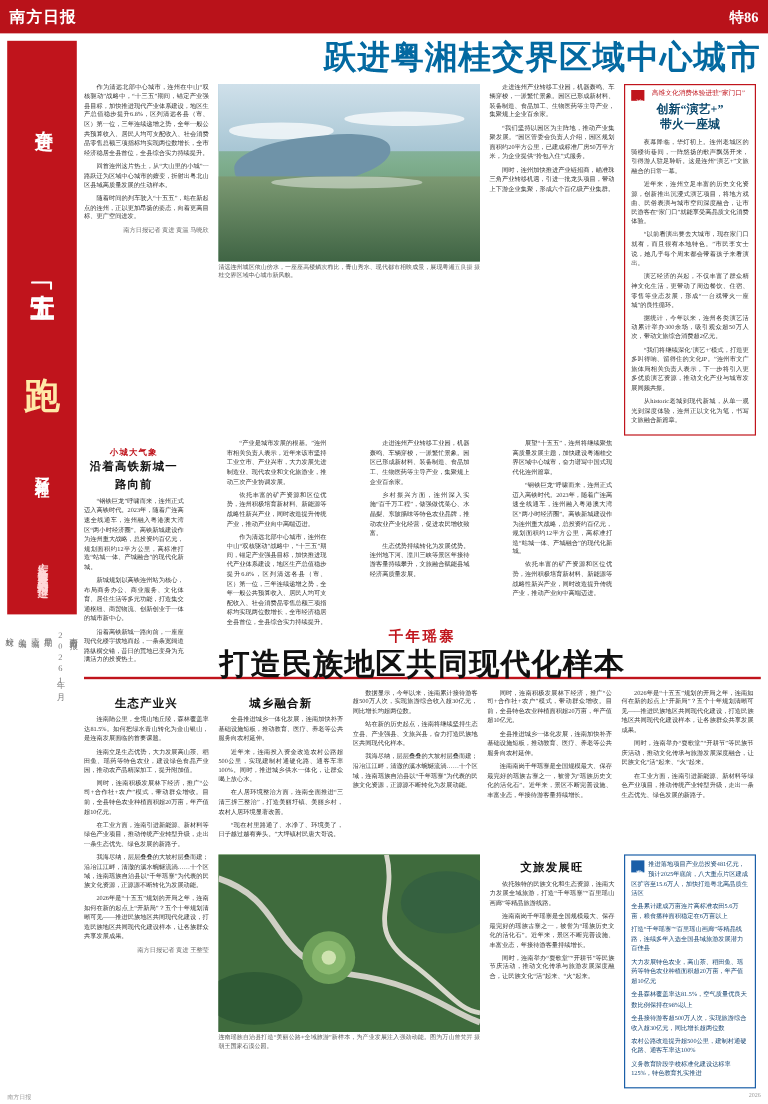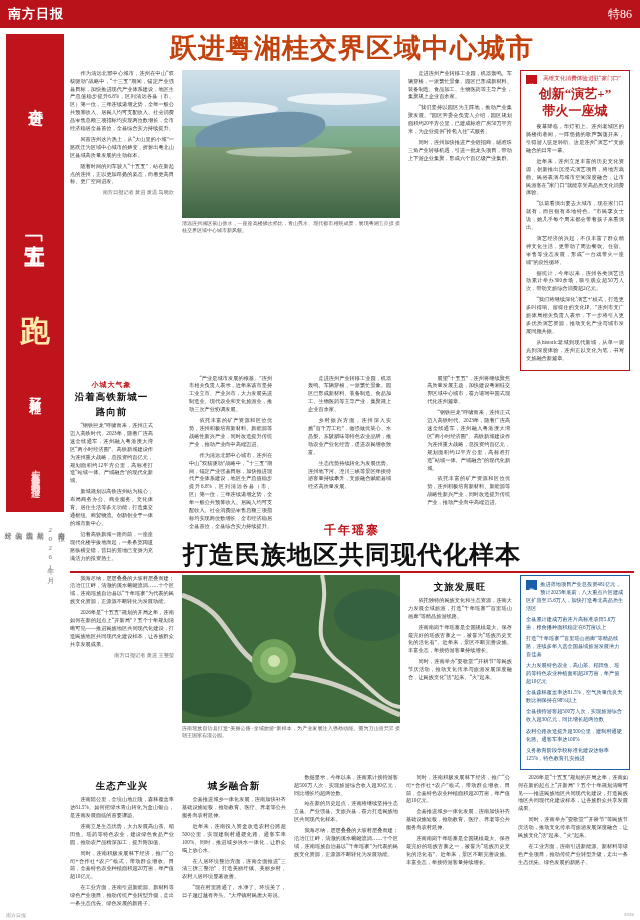--- a/index.html
+++ b/index.html
@@ -32,7 +32,7 @@
     font-family:"Liberation Serif", serif;
   }
   .masthead .issue{
-    font-size:12px;font-weight:normal;
+    font-size:12px;font-weight:bold;
   }
   
   .sheet{

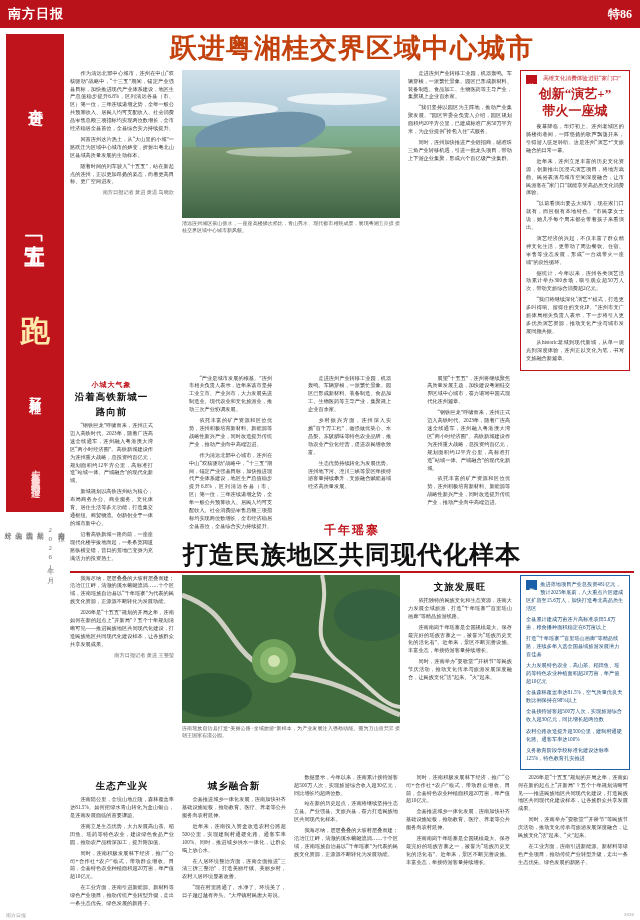--- a/index.html
+++ b/index.html
@@ -105,11 +105,11 @@
     margin-bottom:2px;
   }
   .headline1{
-    text-align:center;
+    text-align:right;
     font-size:27px;
     font-weight:bold;
     letter-spacing:1px;
-    color:#c2410c;
+    color:#0369a1;
     line-height:1.1;
     margin-bottom:6px;
   }

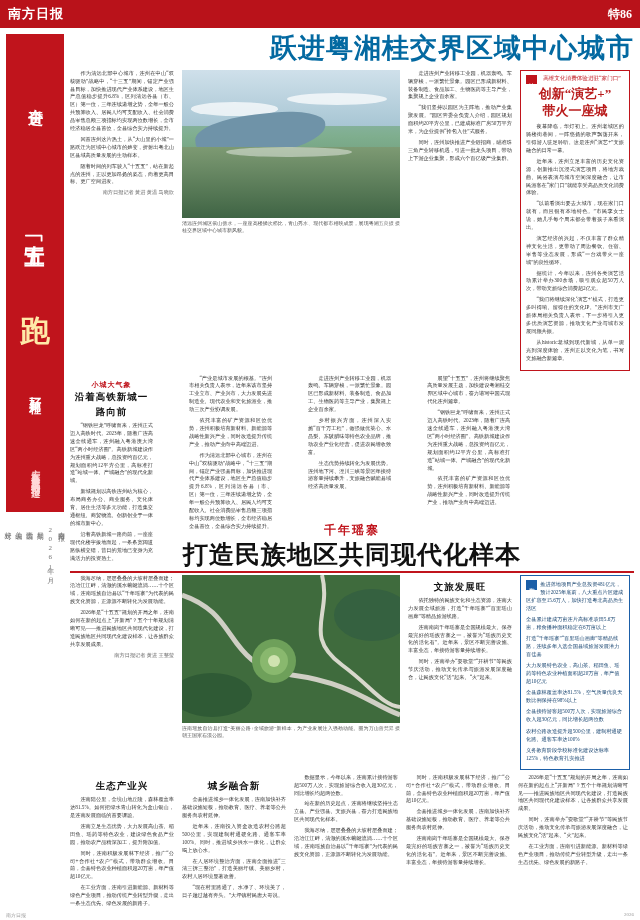--- a/index.html
+++ b/index.html
@@ -171,9 +171,9 @@
   }
   .redbox .rb-title{
     text-align:center;
-    font-size:13px;
-    font-weight:bold;
-    color:#b91c1c;
+    font-size:10px;
+    font-weight:bold;
+    color:#0c4a6e;
     line-height:1.18;
     margin:3px 0 2px;
   }

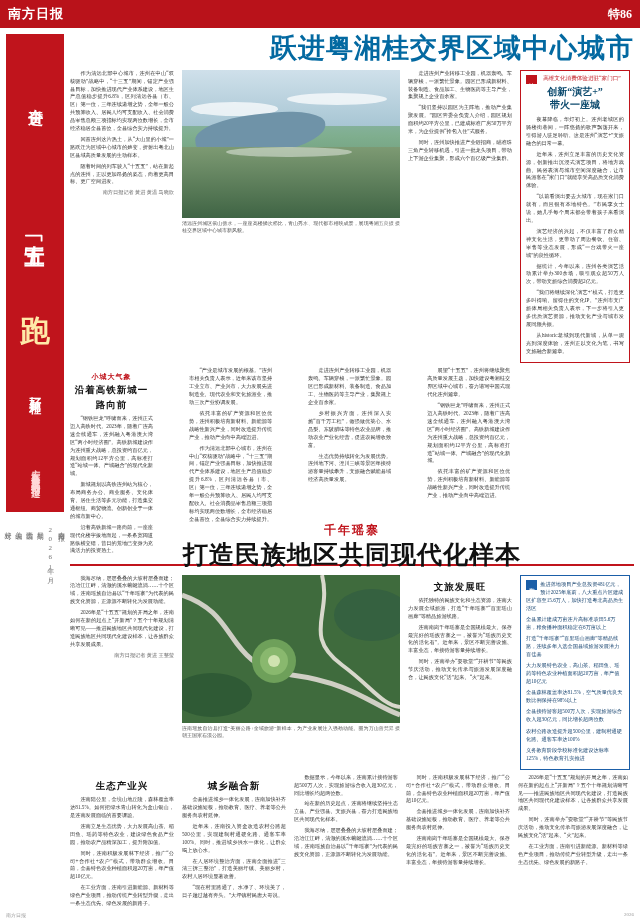--- a/index.html
+++ b/index.html
@@ -348,6 +348,42 @@
       <div class="kicker">千年瑶寨</div>
       <div class="headline2">打造民族地区共同现代化样本</div>
 
+      <div class="cols" style="margin-top:4px;">
+        <div class="col" style="width:104px;">
+          <div class="subhead">
+            <span>生态产业兴</span>
+          </div>
+          <p>连南陆公里，全境山地丘陵，森林覆盖率达81.5%。如何把绿水青山转化为金山银山，是连南发展面临的首要课题。</p>
+          <p>连南立足生态优势，大力发展高山茶、稻田鱼、瑶药等特色农业，建设绿色食品产业园，推动农产品精深加工，提升附加值。</p>
+          <p>同时，连南积极发展林下经济，推广“公司+合作社+农户”模式，带动群众增收。目前，全县特色农业种植面积超20万亩，年产值超10亿元。</p>
+          <p>在工业方面，连南引进新能源、新材料等绿色产业项目，推动传统产业转型升级，走出一条生态优先、绿色发展的新路子。</p>
+        </div>
+        <div class="col" style="width:104px;">
+          <div class="subhead">
+            <span>城乡融合新</span>
+          </div>
+          <p>全县推进城乡一体化发展，连南加快补齐基础设施短板，推动教育、医疗、养老等公共服务向农村延伸。</p>
+          <p>近年来，连南投入资金改造农村公路超500公里，实现建制村通硬化路、通客车率100%。同时，推进城乡供水一体化，让群众喝上放心水。</p>
+          <p>在人居环境整治方面，连南全面推进“三清三拆三整治”，打造美丽圩镇、美丽乡村，农村人居环境显著改善。</p>
+          <p>“现在村里路通了、水净了、环境美了，日子越过越有奔头。”大坪镇村民唐大哥说。</p>
+        </div>
+        <div class="col" style="width:104px;">
+          <p>数据显示，今年以来，连南累计接待游客超500万人次，实现旅游综合收入超30亿元，同比增长均超两位数。</p>
+          <p>站在新的历史起点，连南将继续坚持生态立县、产业强县、文旅兴县，奋力打造民族地区共同现代化样本。</p>
+          <p>我海尽纳，层层叠叠的大坡村层叠而建；沿冶江江畔，清澈的溪水蜿蜒流淌……十个区域，连南瑶族自治县以“千年瑶寨”为代表的民族文化资源，正源源不断转化为发展动能。</p>
+        </div>
+        <div class="col" style="width:104px;">
+          <p>同时，连南积极发展林下经济，推广“公司+合作社+农户”模式，带动群众增收。目前，全县特色农业种植面积超20万亩，年产值超10亿元。</p>
+          <p>全县推进城乡一体化发展，连南加快补齐基础设施短板，推动教育、医疗、养老等公共服务向农村延伸。</p>
+          <p>连南南岗千年瑶寨是全国规模最大、保存最完好的瑶族古寨之一，被誉为“瑶族历史文化的活化石”。近年来，景区不断完善设施、丰富业态，年接待游客量持续增长。</p>
+        </div>
+        <div class="col" style="width:110px;">
+          <p>2026年是“十五五”规划的开局之年，连南如何在新的起点上“开新局”？五个十年规划清晰可见——推进民族地区共同现代化建设，打造民族地区共同现代化建设样本，让各族群众共享发展成果。</p>
+          <p>同时，连南举办“耍歌堂”“开耕节”等民族节庆活动，推动文化传承与旅游发展深度融合，让民族文化“活”起来、“火”起来。</p>
+          <p>在工业方面，连南引进新能源、新材料等绿色产业项目，推动传统产业转型升级，走出一条生态优先、绿色发展的新路子。</p>
+        </div>
+      </div>
+
       <div class="cols">
 
         <div class="col" style="width:104px;">
@@ -398,42 +434,6 @@
           </div>
         </div>
       </div>
-
-      <div class="cols" style="margin-top:4px;">
-        <div class="col" style="width:104px;">
-          <div class="subhead">
-            <span>生态产业兴</span>
-          </div>
-          <p>连南陆公里，全境山地丘陵，森林覆盖率达81.5%。如何把绿水青山转化为金山银山，是连南发展面临的首要课题。</p>
-          <p>连南立足生态优势，大力发展高山茶、稻田鱼、瑶药等特色农业，建设绿色食品产业园，推动农产品精深加工，提升附加值。</p>
-          <p>同时，连南积极发展林下经济，推广“公司+合作社+农户”模式，带动群众增收。目前，全县特色农业种植面积超20万亩，年产值超10亿元。</p>
-          <p>在工业方面，连南引进新能源、新材料等绿色产业项目，推动传统产业转型升级，走出一条生态优先、绿色发展的新路子。</p>
-        </div>
-        <div class="col" style="width:104px;">
-          <div class="subhead">
-            <span>城乡融合新</span>
-          </div>
-          <p>全县推进城乡一体化发展，连南加快补齐基础设施短板，推动教育、医疗、养老等公共服务向农村延伸。</p>
-          <p>近年来，连南投入资金改造农村公路超500公里，实现建制村通硬化路、通客车率100%。同时，推进城乡供水一体化，让群众喝上放心水。</p>
-          <p>在人居环境整治方面，连南全面推进“三清三拆三整治”，打造美丽圩镇、美丽乡村，农村人居环境显著改善。</p>
-          <p>“现在村里路通了、水净了、环境美了，日子越过越有奔头。”大坪镇村民唐大哥说。</p>
-        </div>
-        <div class="col" style="width:104px;">
-          <p>数据显示，今年以来，连南累计接待游客超500万人次，实现旅游综合收入超30亿元，同比增长均超两位数。</p>
-          <p>站在新的历史起点，连南将继续坚持生态立县、产业强县、文旅兴县，奋力打造民族地区共同现代化样本。</p>
-          <p>我海尽纳，层层叠叠的大坡村层叠而建；沿冶江江畔，清澈的溪水蜿蜒流淌……十个区域，连南瑶族自治县以“千年瑶寨”为代表的民族文化资源，正源源不断转化为发展动能。</p>
-        </div>
-        <div class="col" style="width:104px;">
-          <p>同时，连南积极发展林下经济，推广“公司+合作社+农户”模式，带动群众增收。目前，全县特色农业种植面积超20万亩，年产值超10亿元。</p>
-          <p>全县推进城乡一体化发展，连南加快补齐基础设施短板，推动教育、医疗、养老等公共服务向农村延伸。</p>
-          <p>连南南岗千年瑶寨是全国规模最大、保存最完好的瑶族古寨之一，被誉为“瑶族历史文化的活化石”。近年来，景区不断完善设施、丰富业态，年接待游客量持续增长。</p>
-        </div>
-        <div class="col" style="width:110px;">
-          <p>2026年是“十五五”规划的开局之年，连南如何在新的起点上“开新局”？五个十年规划清晰可见——推进民族地区共同现代化建设，打造民族地区共同现代化建设样本，让各族群众共享发展成果。</p>
-          <p>同时，连南举办“耍歌堂”“开耕节”等民族节庆活动，推动文化传承与旅游发展深度融合，让民族文化“活”起来、“火”起来。</p>
-          <p>在工业方面，连南引进新能源、新材料等绿色产业项目，推动传统产业转型升级，走出一条生态优先、绿色发展的新路子。</p>
-        </div>
-      </div>
     </div>
 
     <div class="footerbar">

